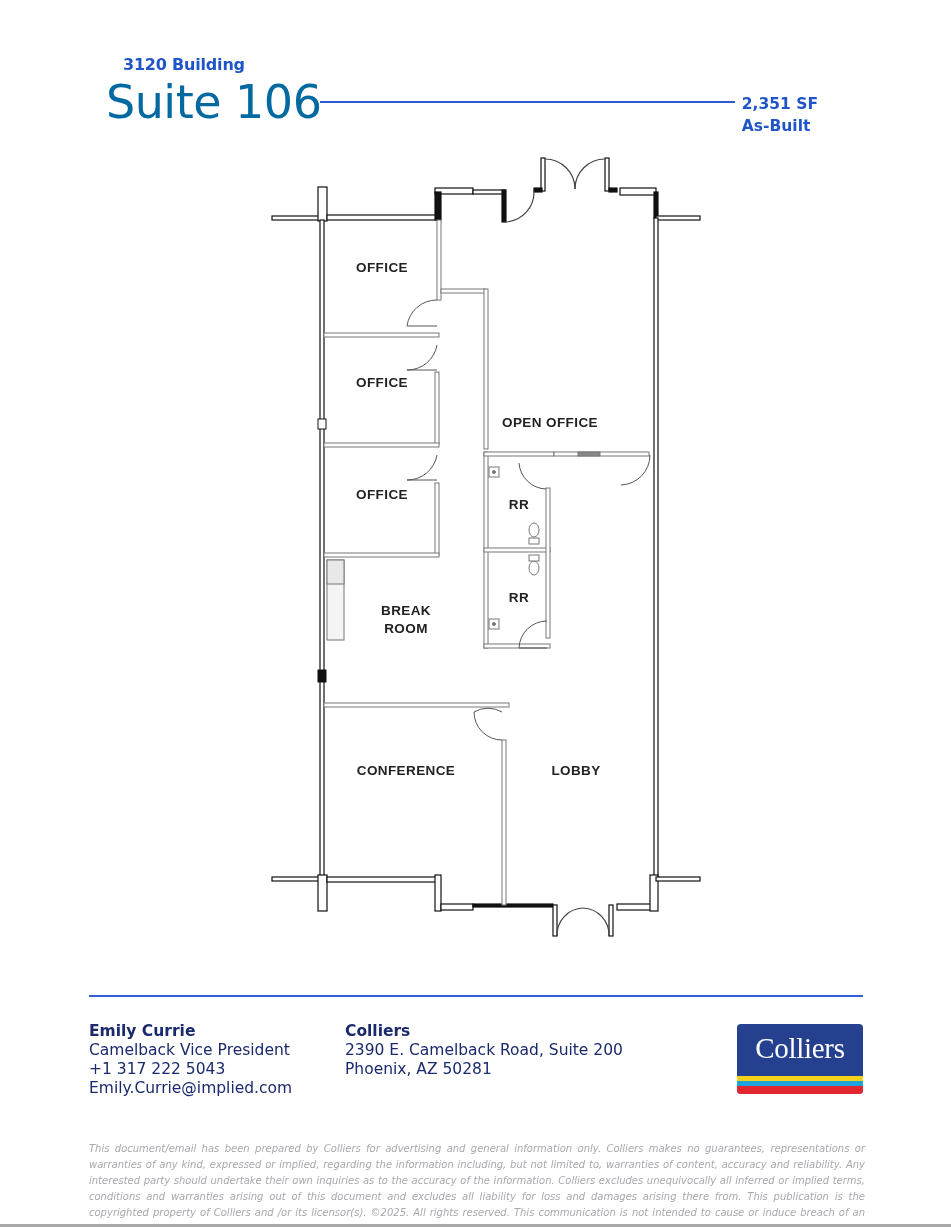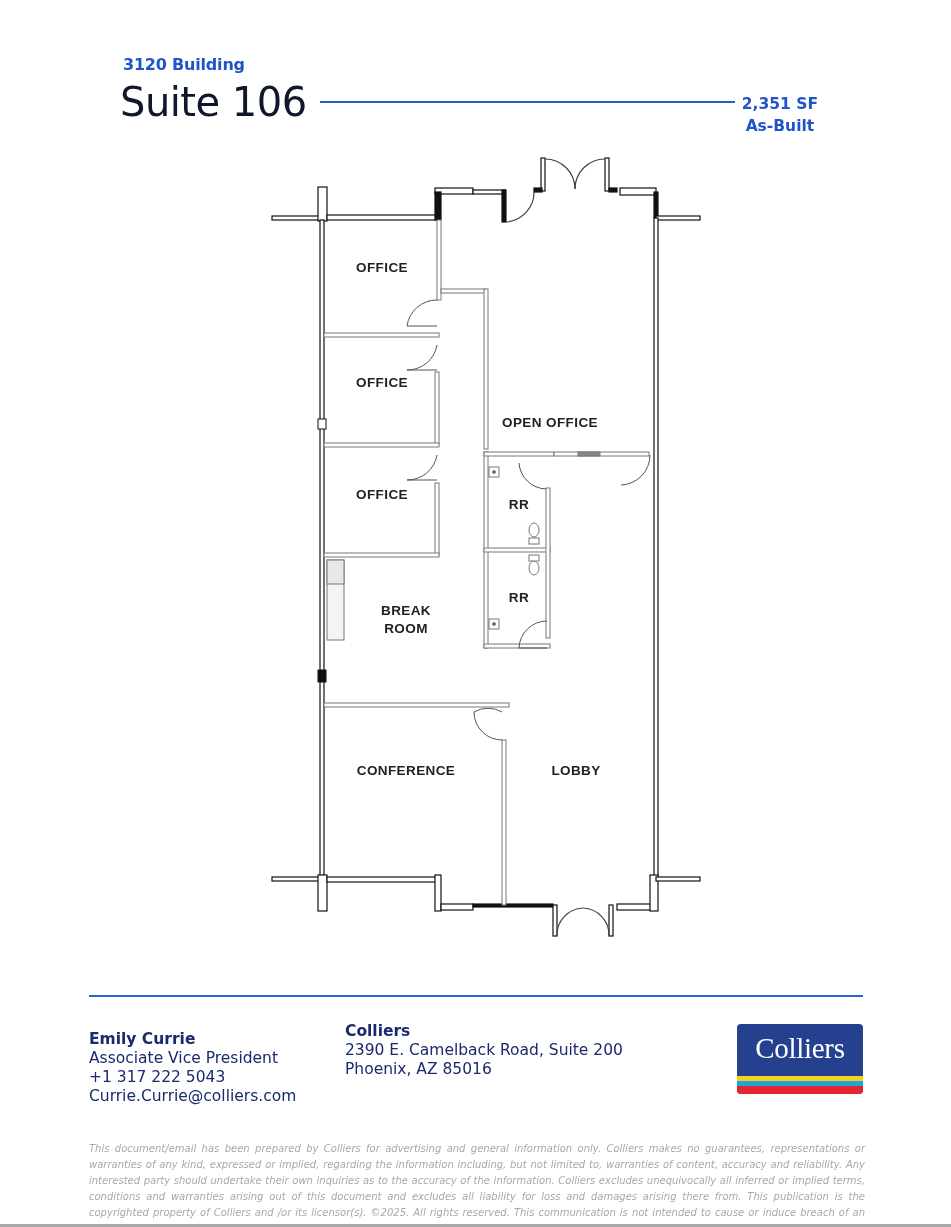--- a/index.html
+++ b/index.html
@@ -5,7 +5,7 @@
   html, body { margin: 0; padding: 0; background: #ffffff; }
   body { width: 951px; height: 1227px; position: relative; overflow: hidden; font-family: "DejaVu Sans", "Liberation Sans", sans-serif; }
   .building { position: absolute; left: 123px; top: 55px; font-size: 16px; font-weight: bold; color: #1f55c9; letter-spacing: -0.2px; }
-  .suite-title { position: absolute; left: 120px; top: 76px; font-size: 40px; font-weight: normal; color: #0f172a; letter-spacing: -0.5px; line-height: 52px; }
+  .suite-title { position: absolute; left: 106px; top: 76px; font-size: 46px; font-weight: normal; color: #0369a1; letter-spacing: -0.5px; line-height: 52px; }
   .title-rule { position: absolute; left: 320px; top: 101px; width: 415px; height: 2px; background: #2a5bd0; }
   .sf { position: absolute; right: 133px; top: 93px; text-align: center; color: #1f55c9; font-weight: bold; font-size: 15.5px; line-height: 22px; }
   .plan { position: absolute; left: 0; top: 0; width: 951px; height: 980px; }

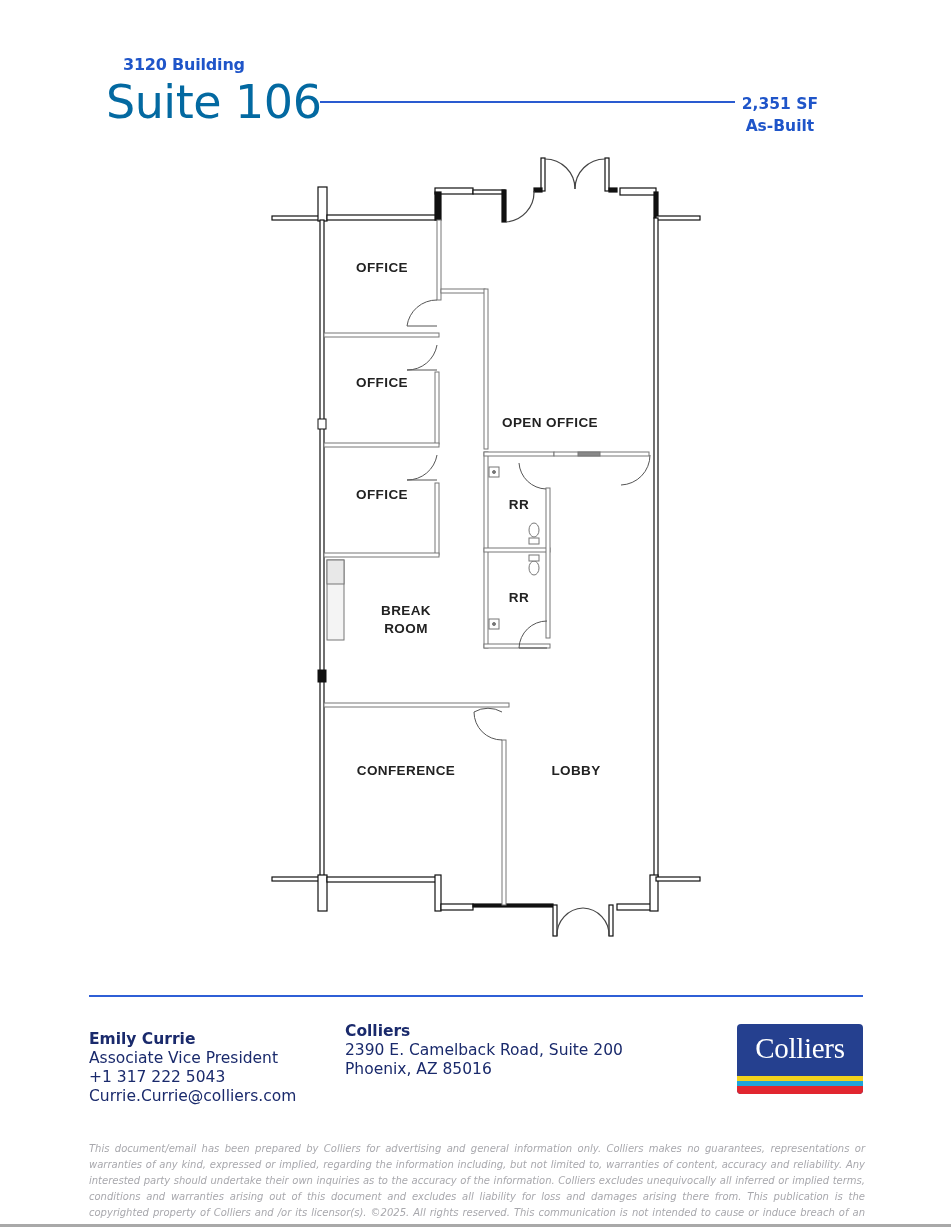--- a/index.html
+++ b/index.html
@@ -7,7 +7,7 @@
   .building { position: absolute; left: 123px; top: 55px; font-size: 16px; font-weight: bold; color: #1f55c9; letter-spacing: -0.2px; }
   .suite-title { position: absolute; left: 106px; top: 76px; font-size: 46px; font-weight: normal; color: #0369a1; letter-spacing: -0.5px; line-height: 52px; }
   .title-rule { position: absolute; left: 320px; top: 101px; width: 415px; height: 2px; background: #2a5bd0; }
-  .sf { position: absolute; right: 133px; top: 93px; text-align: center; color: #1f55c9; font-weight: bold; font-size: 15.5px; line-height: 22px; }
+  .sf { position: absolute; right: 133px; top: 93px; text-align: left; color: #1f55c9; font-weight: bold; font-size: 15.5px; line-height: 22px; }
   .plan { position: absolute; left: 0; top: 0; width: 951px; height: 980px; }
   .room-label { font-family: "Liberation Sans", "DejaVu Sans", sans-serif; font-weight: bold; font-size: 13.5px; fill: #222; letter-spacing: 0.4px; }
   .footer-rule { position: absolute; left: 89px; top: 995px; width: 774px; height: 2px; background: #2f5fd6; }

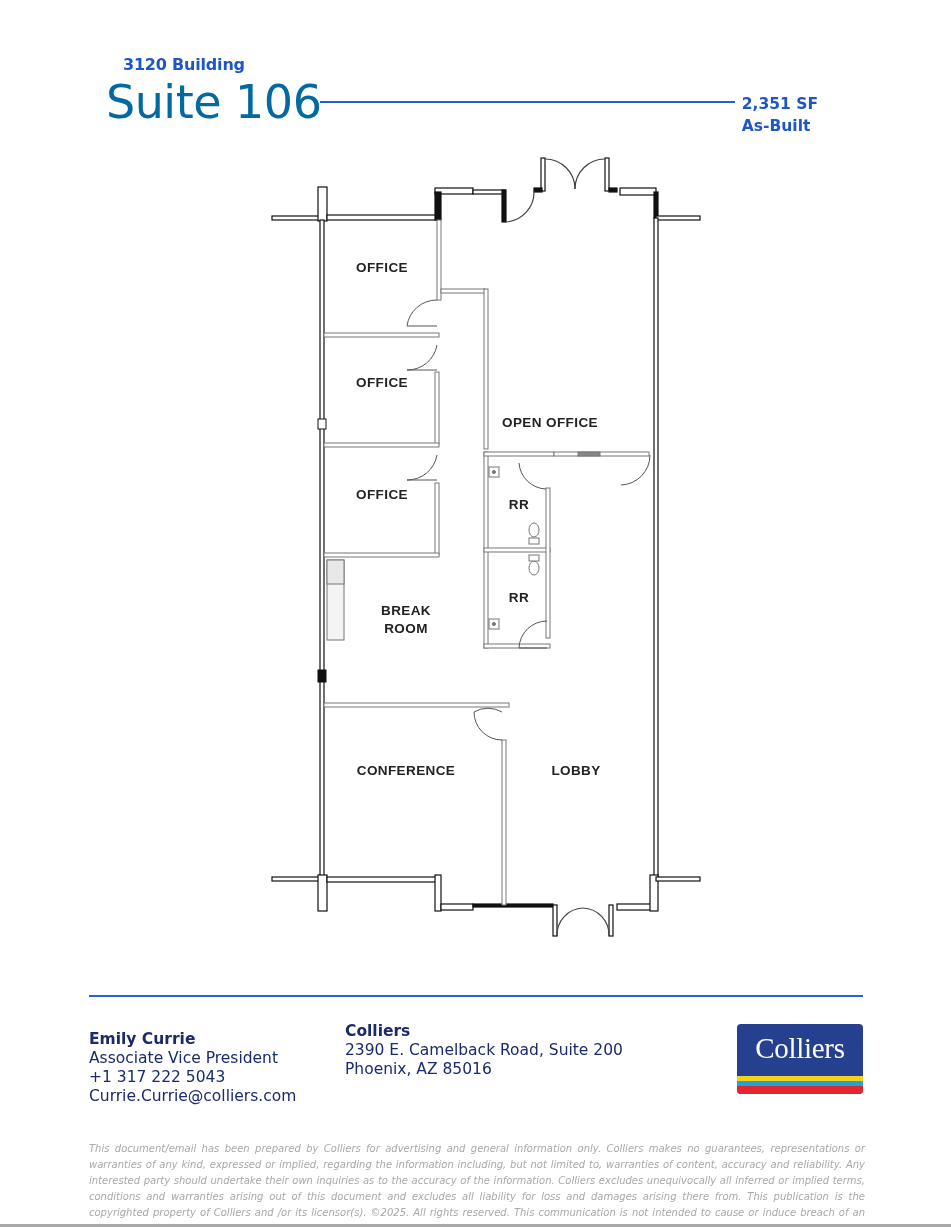--- a/index.html
+++ b/index.html
@@ -13,7 +13,7 @@
   .footer-rule { position: absolute; left: 89px; top: 995px; width: 774px; height: 2px; background: #2f5fd6; }
   .contact { position: absolute; top: 1022px; color: #1a2a6c; font-size: 15.5px; line-height: 19px; }
   .contact .name { font-weight: bold; }
-  .contact-left { left: 89px; margin-top: 8px; }
+  .contact-left { left: 89px; }
   .contact-mid { left: 345px; }
   .logo { position: absolute; left: 737px; top: 1024px; width: 126px; height: 70px; border-radius: 4px; overflow: hidden; background: #25408f; }
   .logo-text { position: absolute; left: 0; right: 0; top: 8px; text-align: center; color: #fff; font-family: "Liberation Serif", "DejaVu Serif", serif; font-size: 29px; letter-spacing: -0.3px; }

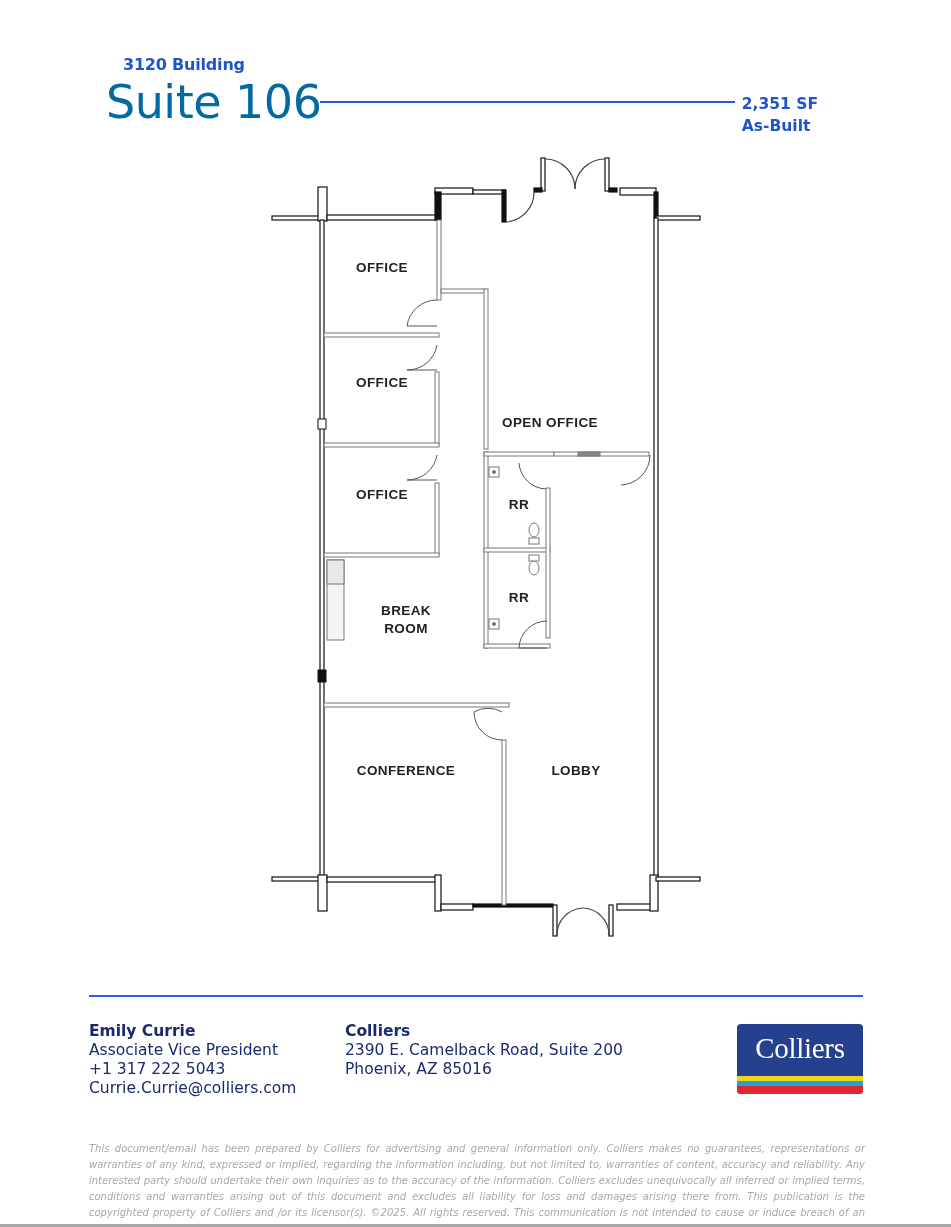--- a/index.html
+++ b/index.html
@@ -134,7 +134,7 @@
 
 <div class="contact contact-left">
   <div class="name">Emily Currie</div>
-  <div>Associate Vice President</div>
+  <div>Camelback Vice President</div>
   <div>+1 317 222 5043</div>
   <div>Currie.Currie@colliers.com</div>
 </div>

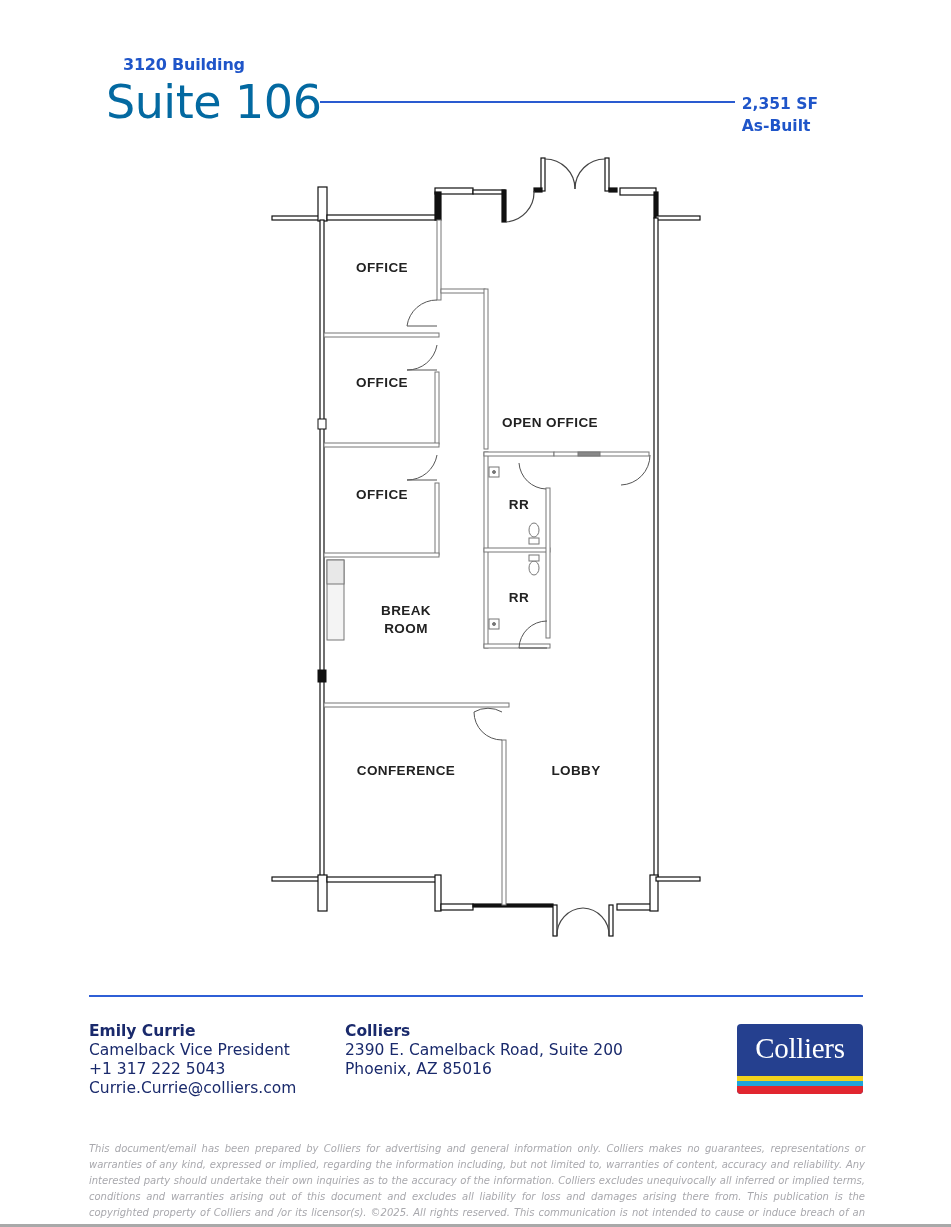--- a/index.html
+++ b/index.html
@@ -142,7 +142,7 @@
 <div class="contact contact-mid">
   <div class="name">Colliers</div>
   <div>2390 E. Camelback Road, Suite 200</div>
-  <div>Phoenix, AZ 85016</div>
+  <div>Phoenix, AZ 50281</div>
 </div>
 
 <div class="logo">

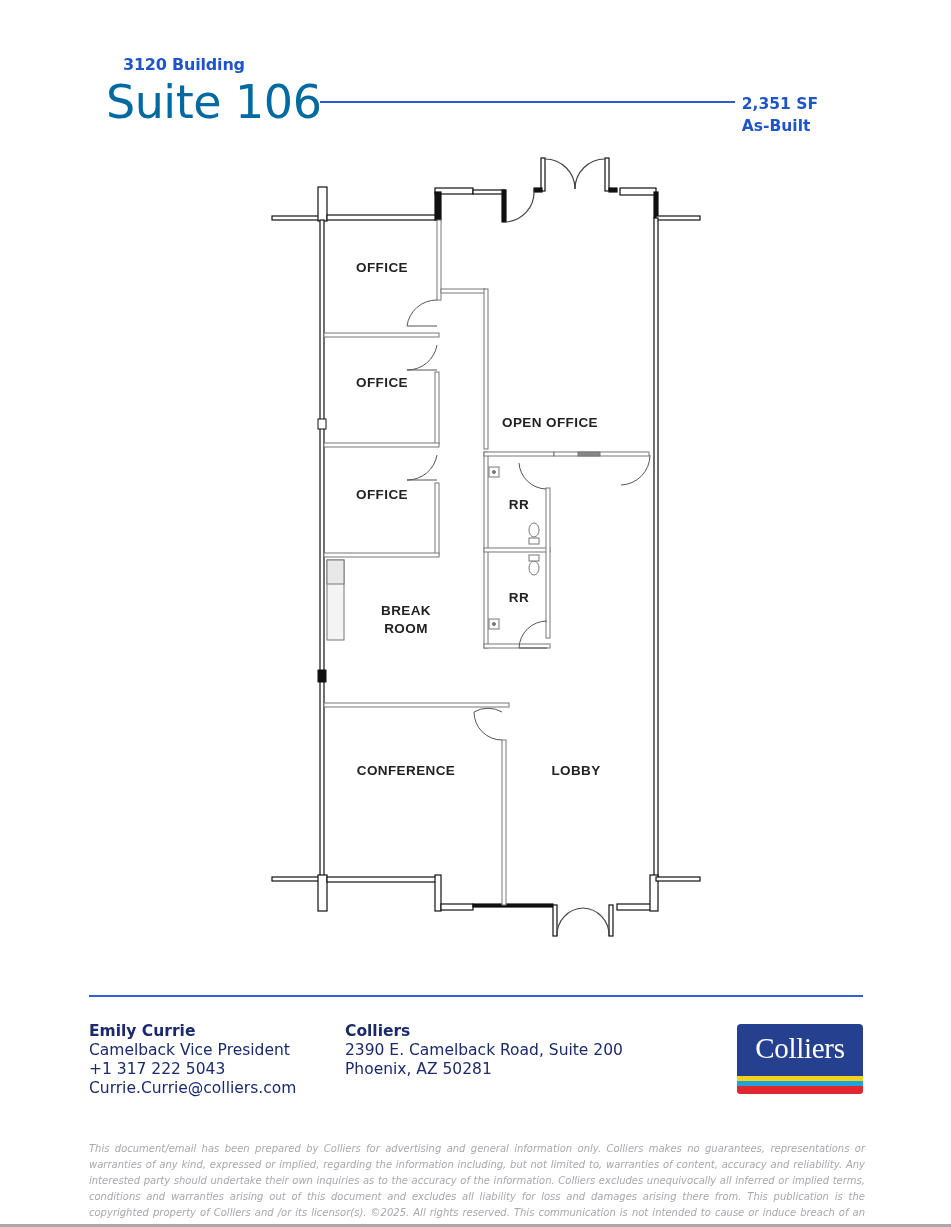--- a/index.html
+++ b/index.html
@@ -136,7 +136,7 @@
   <div class="name">Emily Currie</div>
   <div>Camelback Vice President</div>
   <div>+1 317 222 5043</div>
-  <div>Currie.Currie@colliers.com</div>
+  <div>Emily.Currie@implied.com</div>
 </div>
 
 <div class="contact contact-mid">

